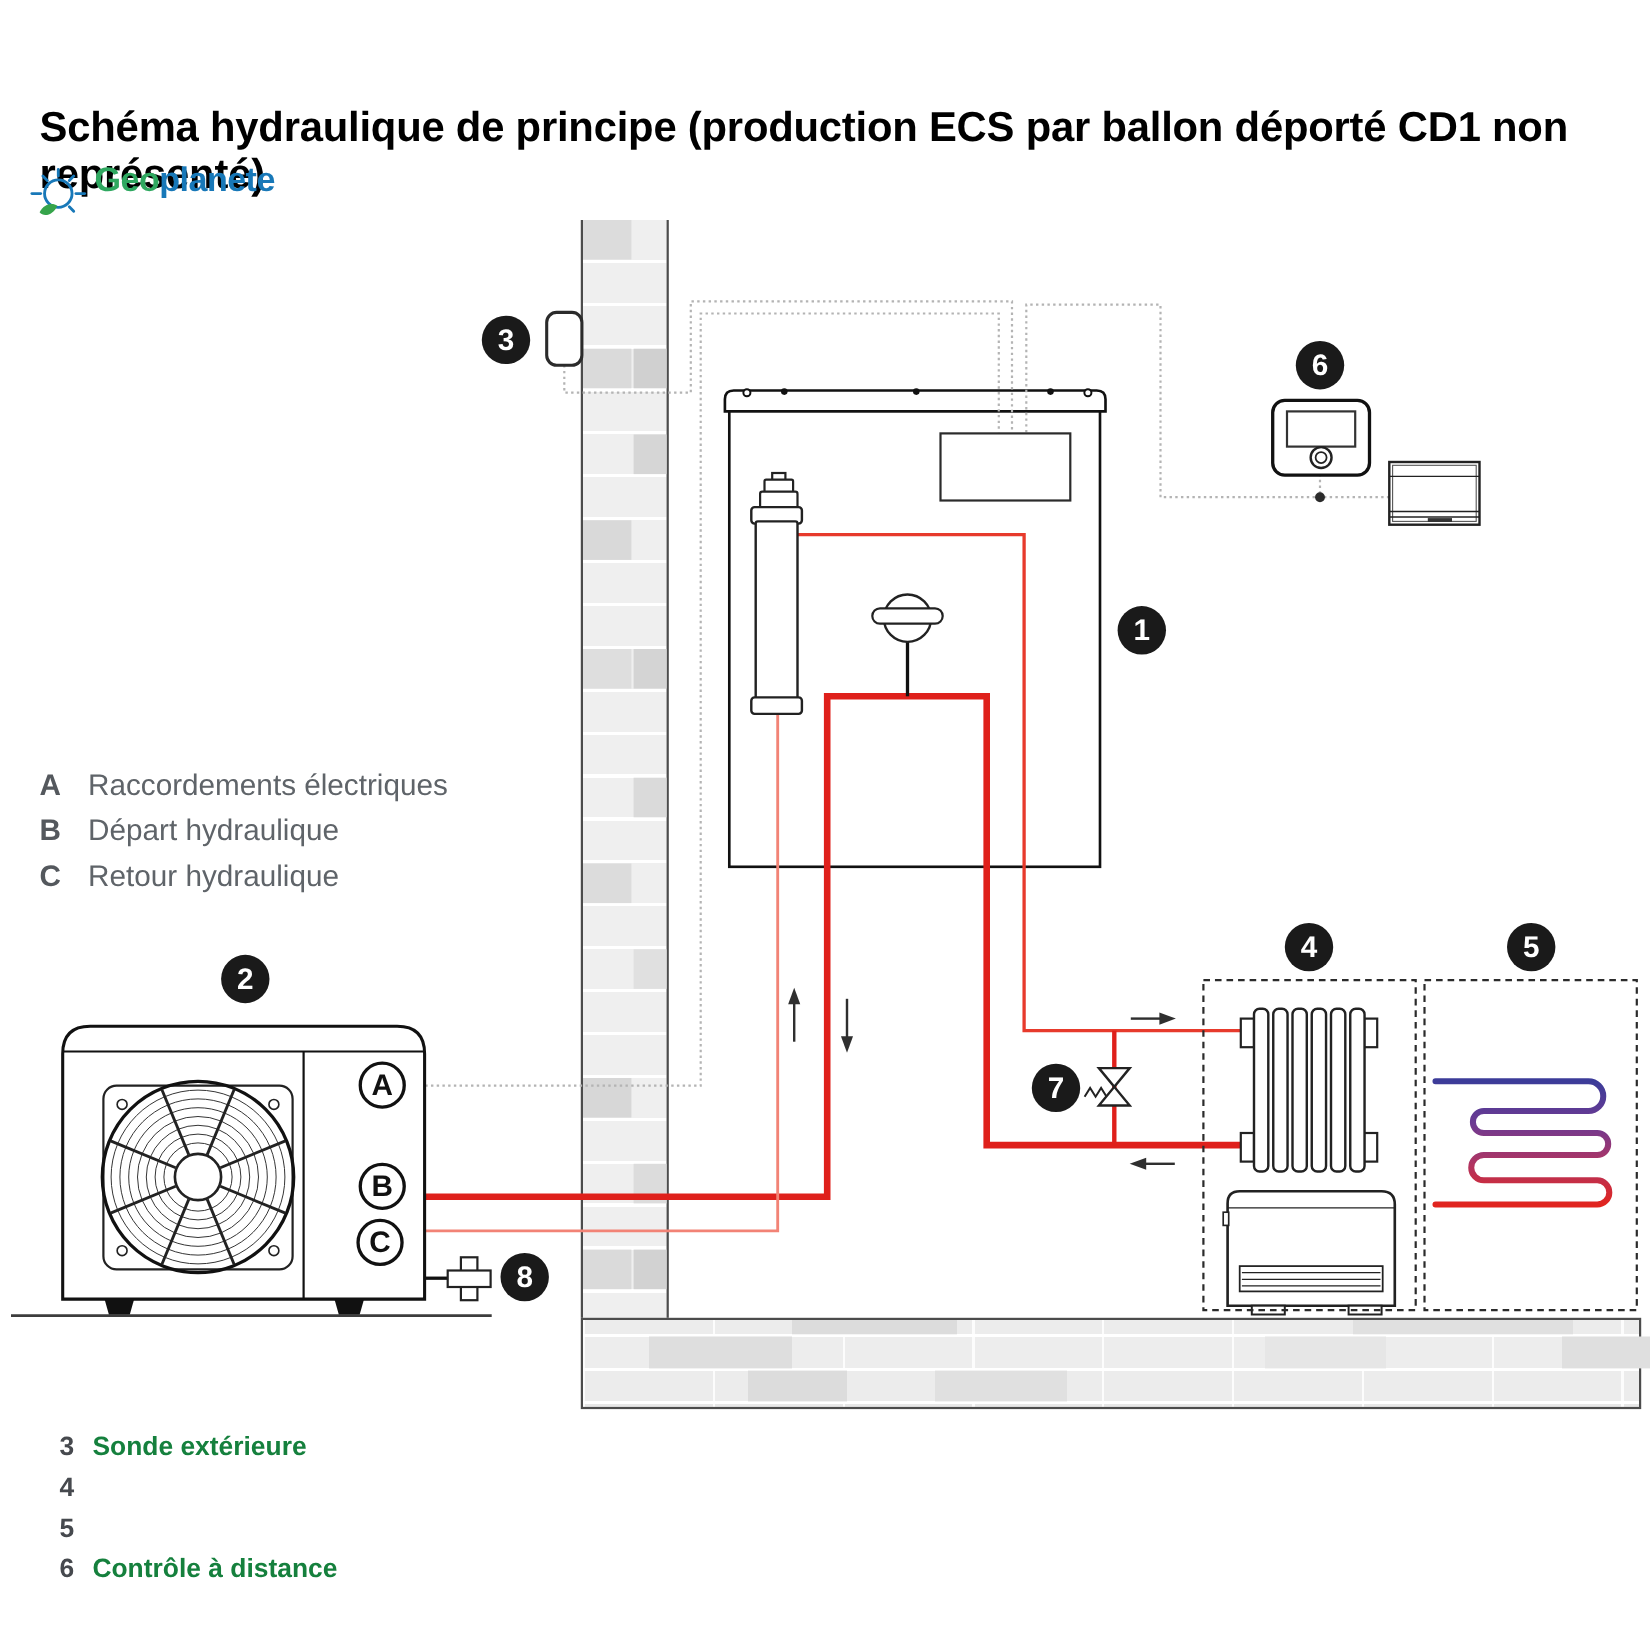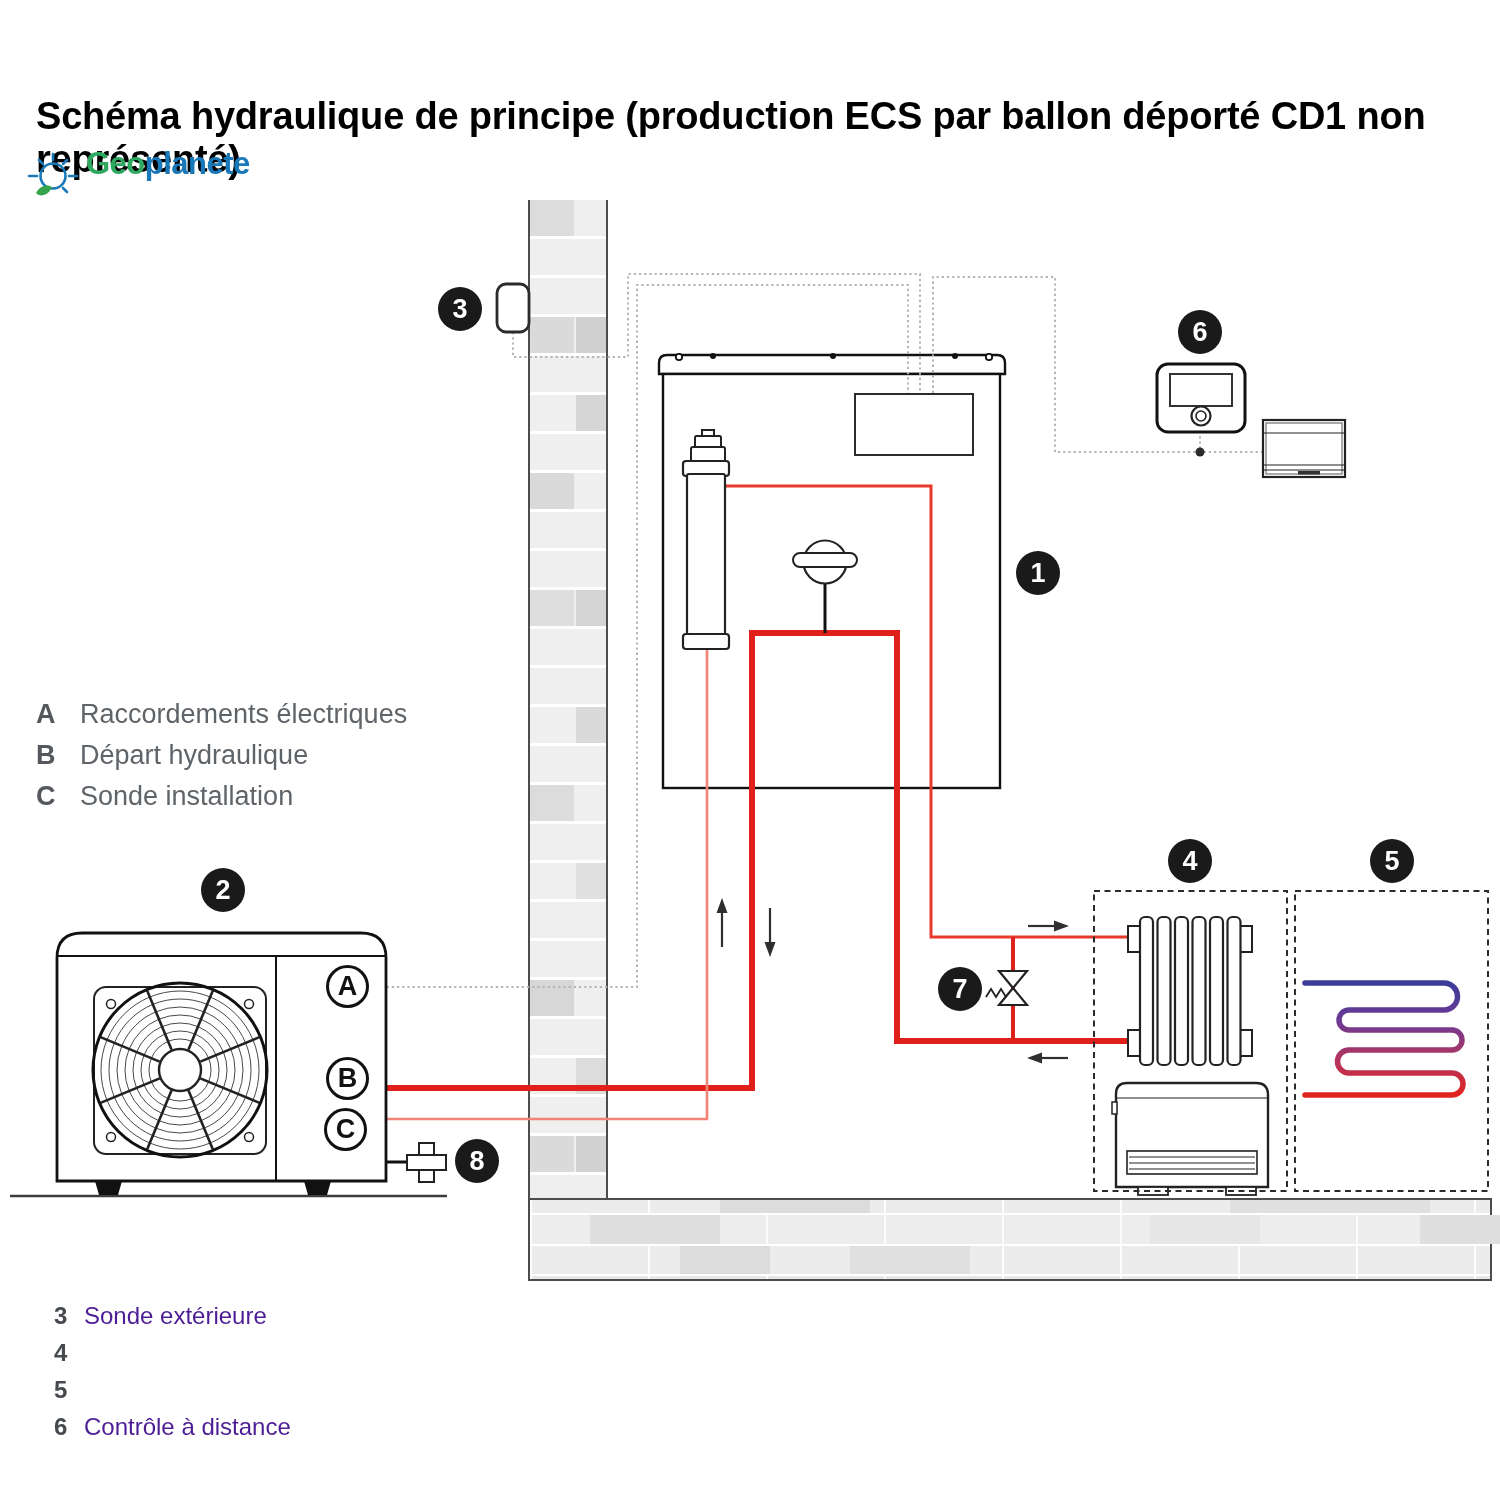--- a/index.html
+++ b/index.html
@@ -266,7 +266,7 @@
   </div>
   <div class="abc-row">
     <span class="abc-key">C</span>
-    <span class="abc-text">Sonde installation</span>
+    <span class="abc-text">Retour hydraulique</span>
   </div>
 </div>
 

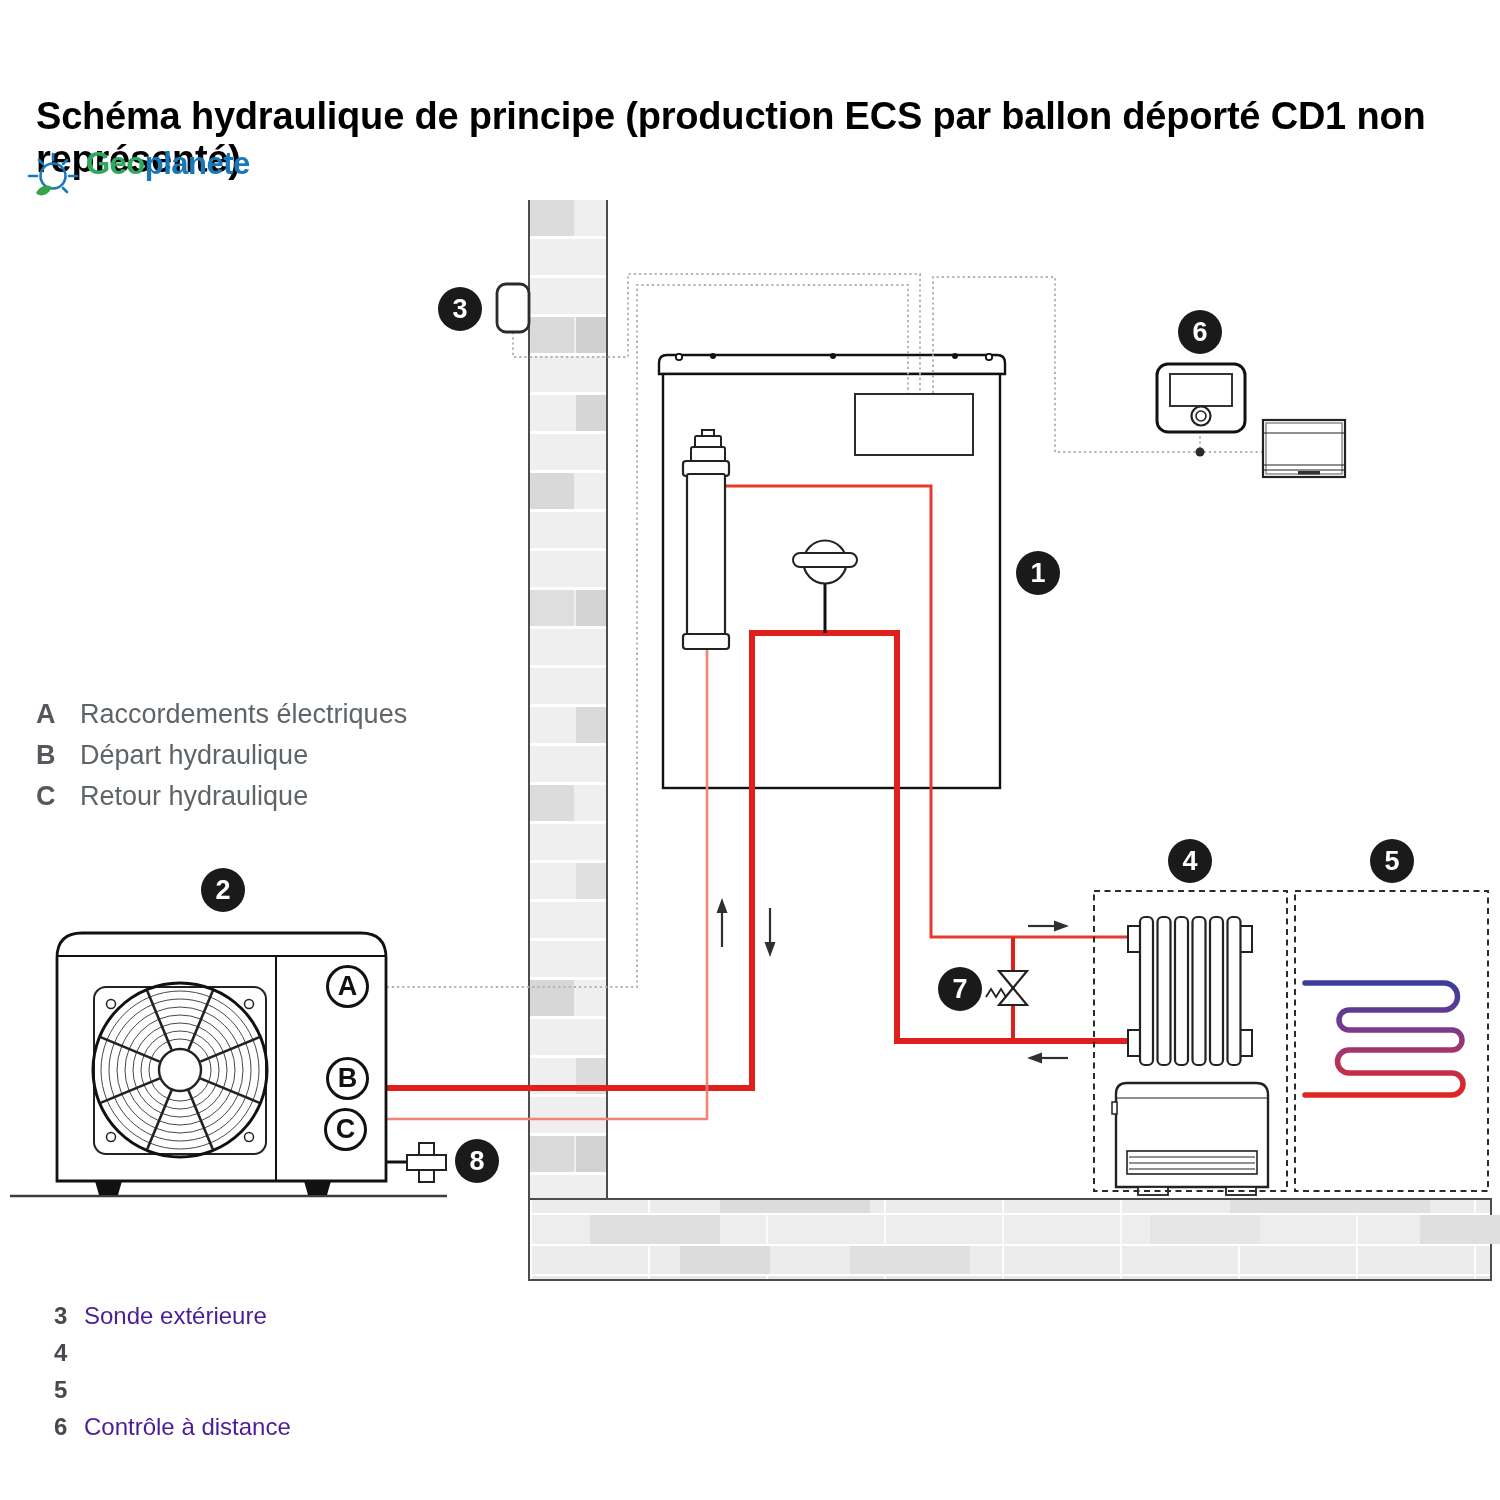--- a/index.html
+++ b/index.html
@@ -22,7 +22,7 @@
   #legend-items{left:54px;top:1303px;width:640px;}
   .leg-row{display:flex;margin-bottom:11px;font-size:24px;line-height:26px;}
   .leg-num{font-weight:bold;color:#46494e;width:30px;flex:none;}
-  .leg-text{color:#4c1d95;max-width:560px;}
+  .leg-text{color:#15803d;max-width:560px;font-weight:bold;}
   
   .marker{width:44px;height:44px;border-radius:50%;background:#1a1a1a;color:#fff;
           font-size:27px;font-weight:bold;display:flex;align-items:center;

